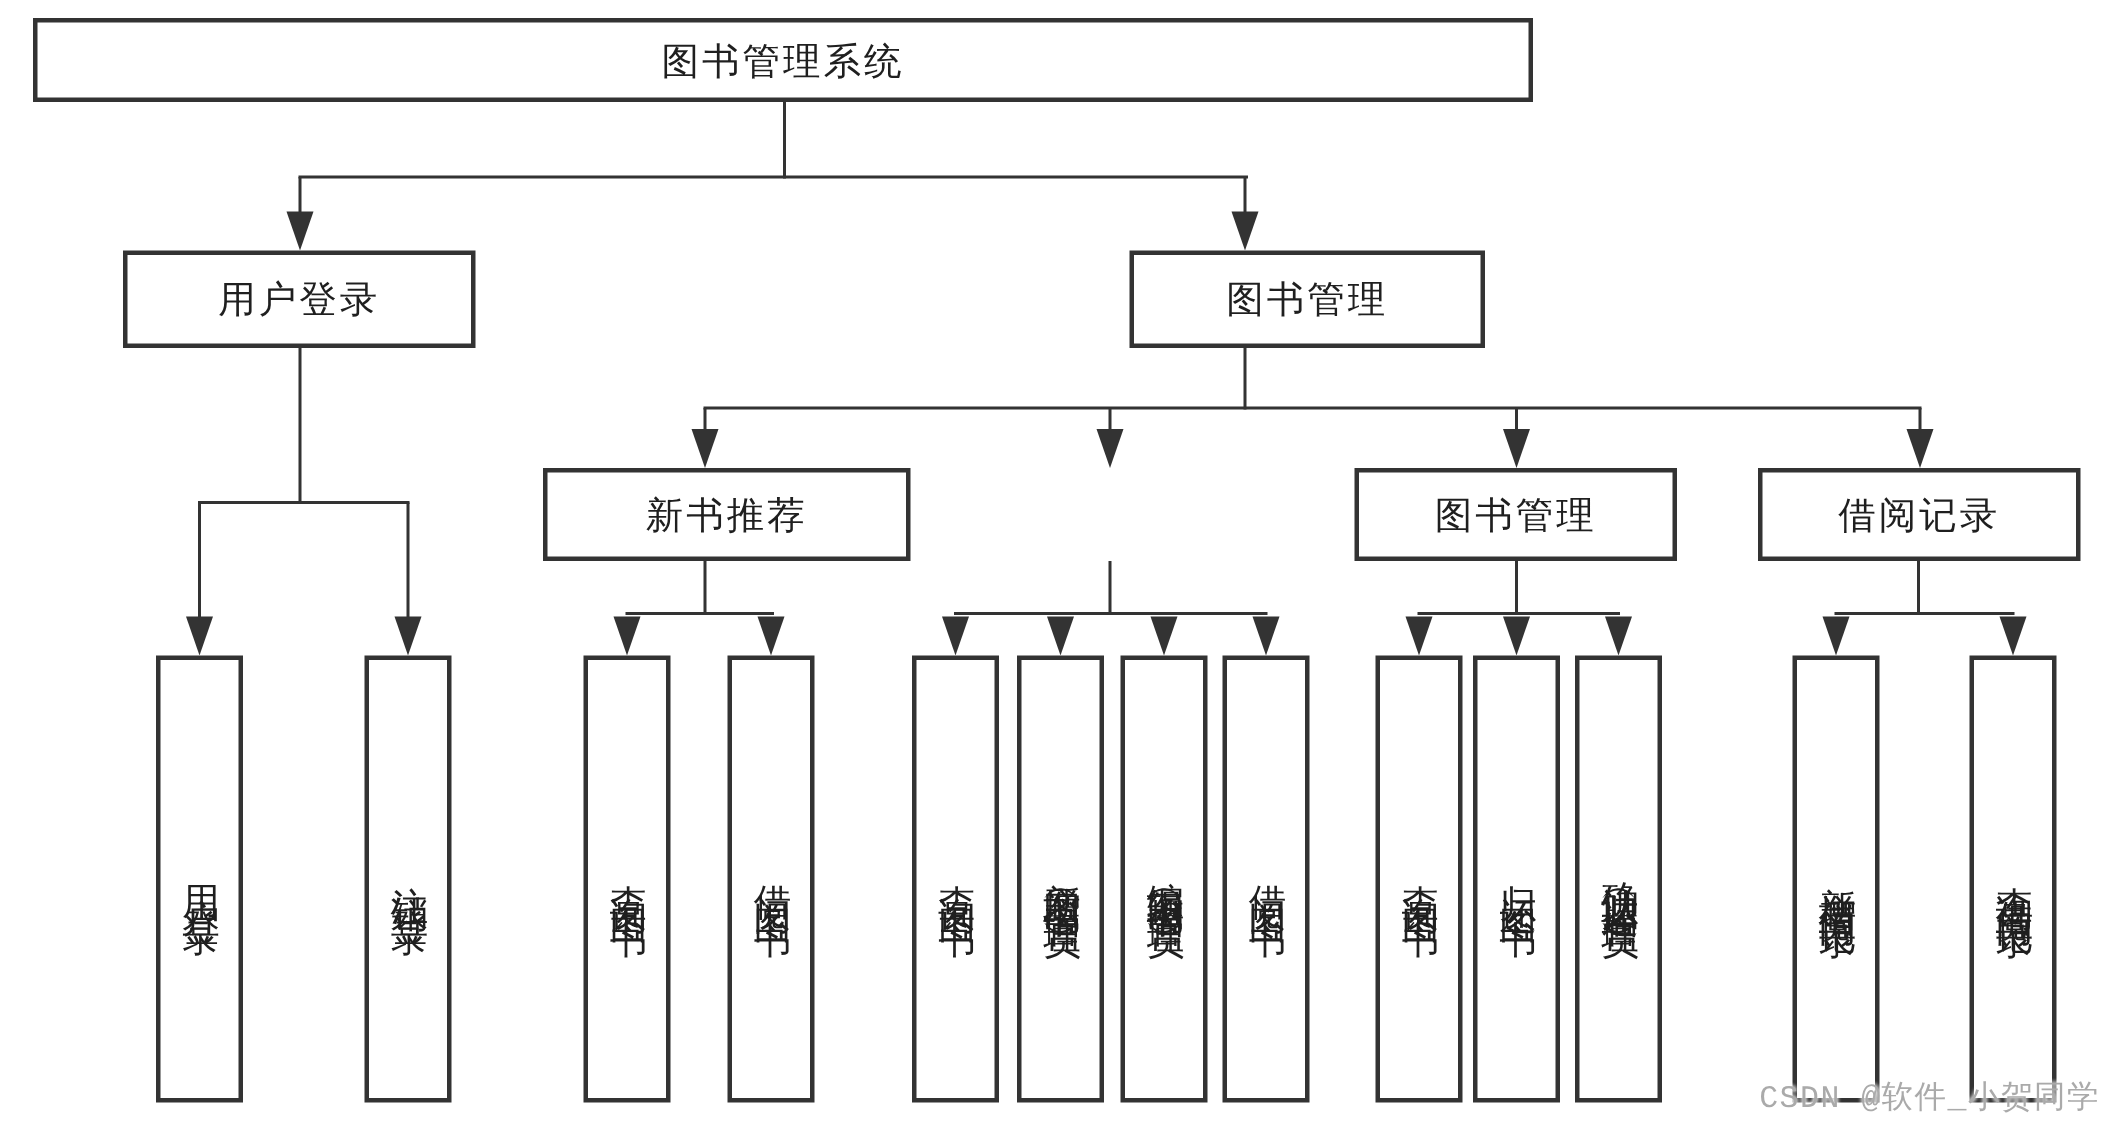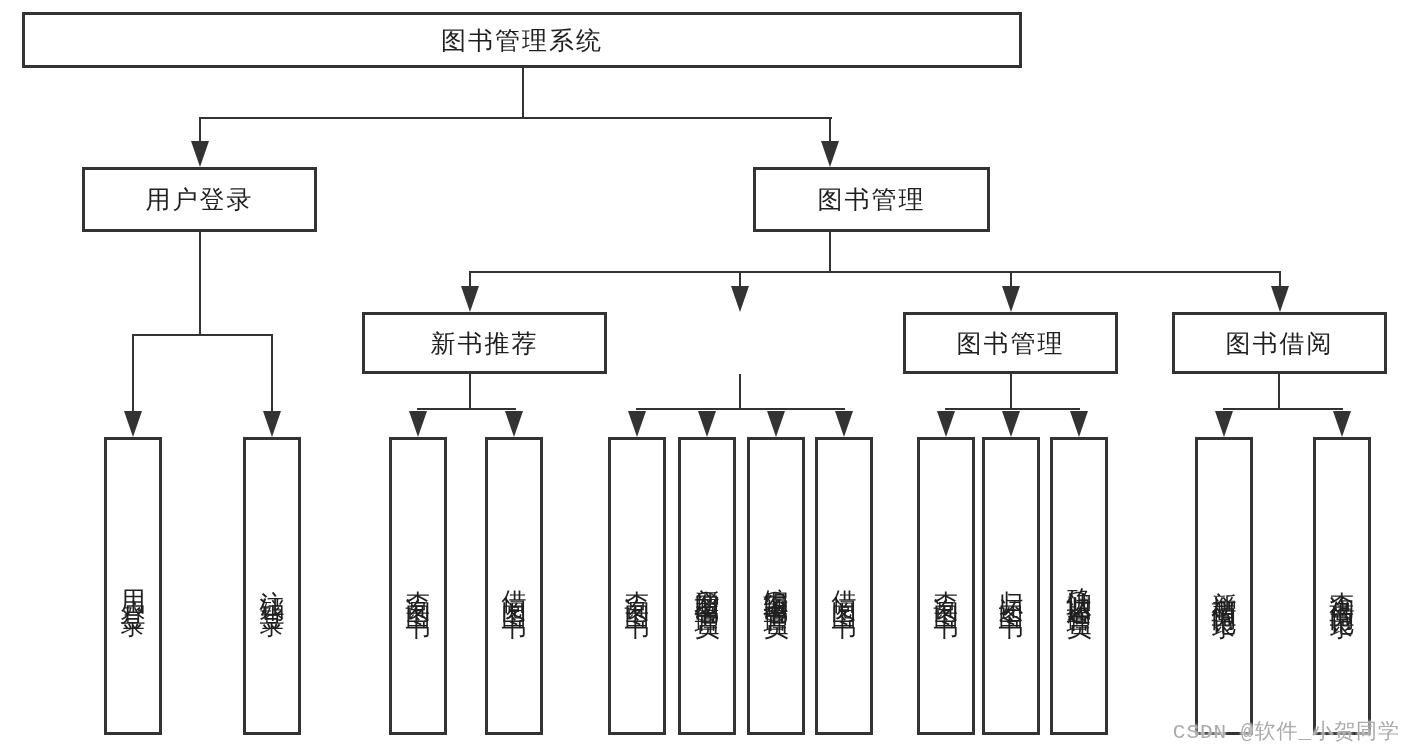--- a/index.html
+++ b/index.html
@@ -98,7 +98,7 @@
     <span>图书管理</span>
   </div>
   <div class="box hbox" style="left:1172px;top:312px;width:215px;height:62px;">
-    <span>图书借阅</span>
+    <span>借阅记录</span>
   </div>
 
   <div class="vl" style="left:469px;top:374px;height:35px;"></div>

